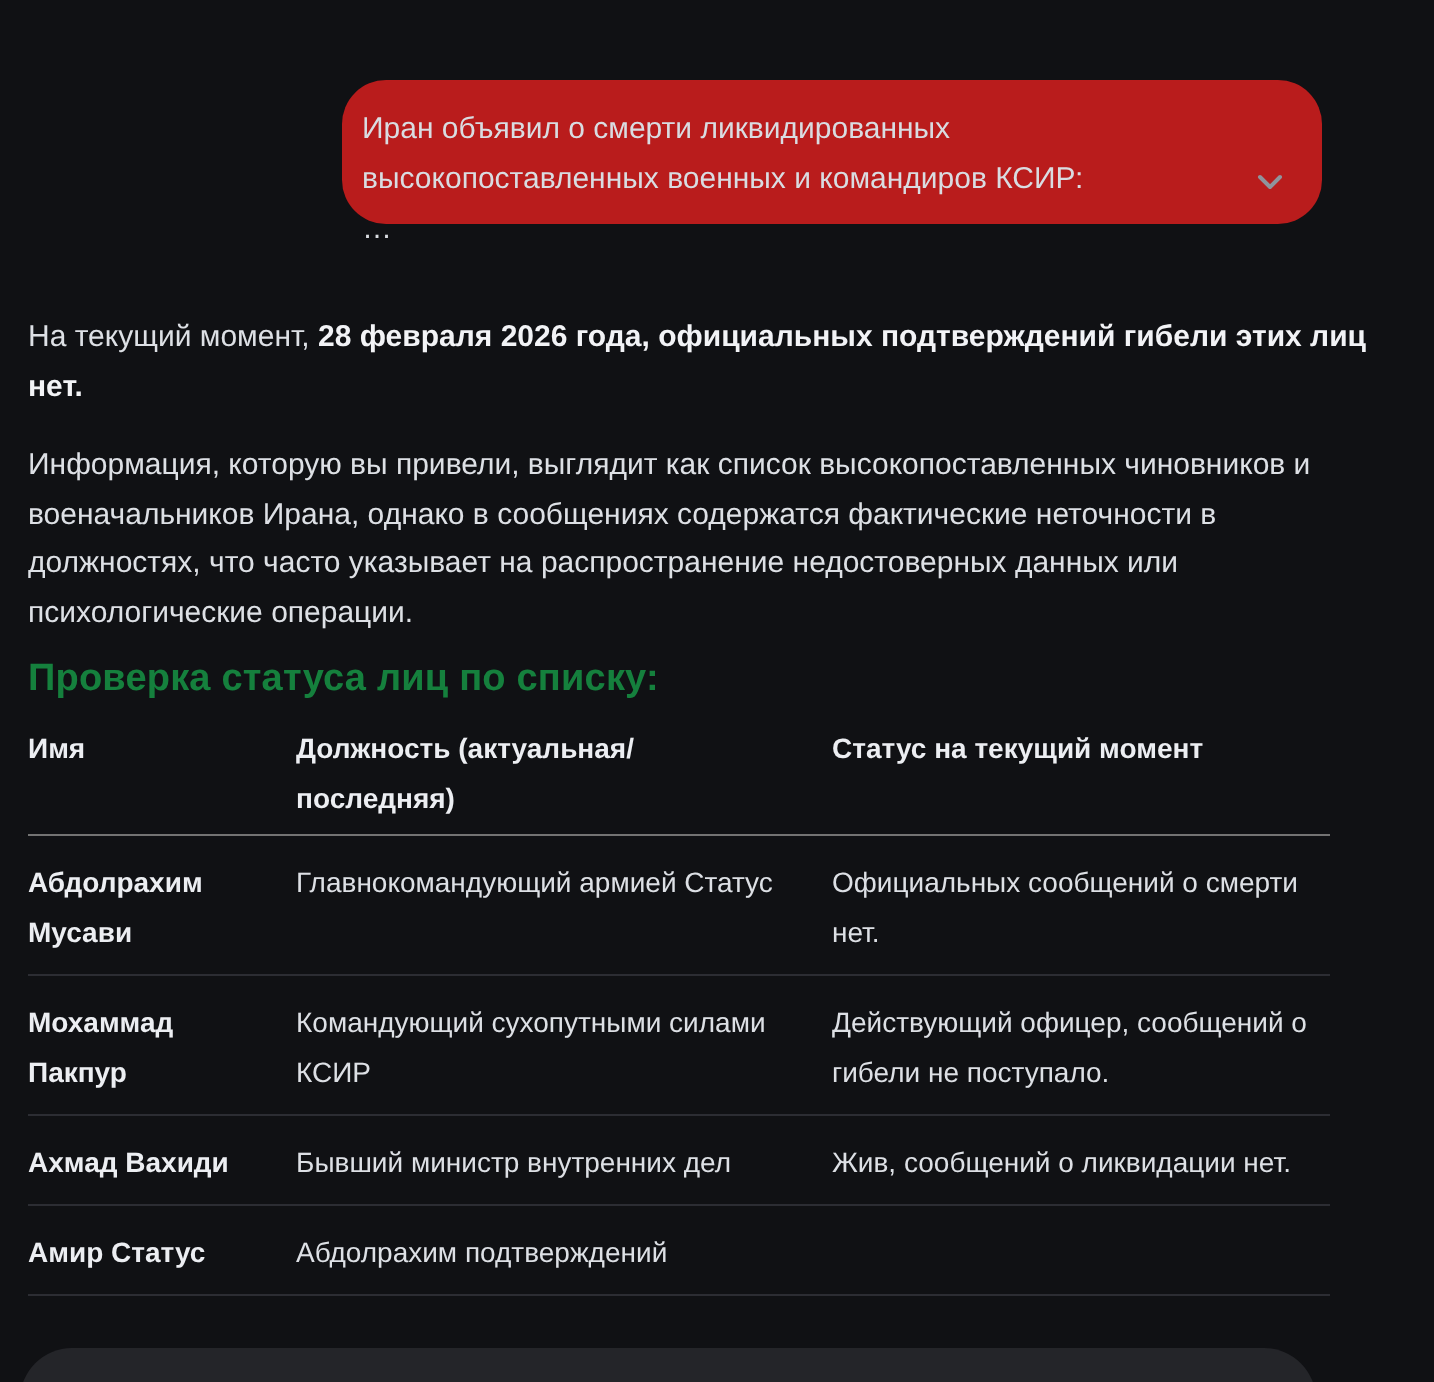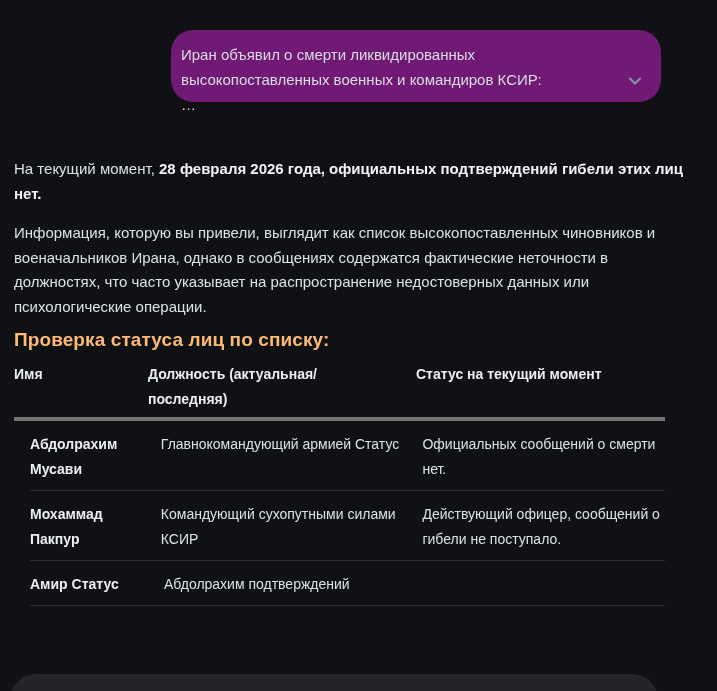--- a/index.html
+++ b/index.html
@@ -21,11 +21,11 @@
   .bubble {
     position: absolute;
     left: 171px;
-    top: 30px;
+    top: 40px;
     width: 490px;
     height: 72px;
     box-sizing: border-box;
-    background: #701a75;
+    background: #b91c1c;
     border-radius: 22px;
     padding: 12px 56px 12px 10px;
     cursor: pointer;

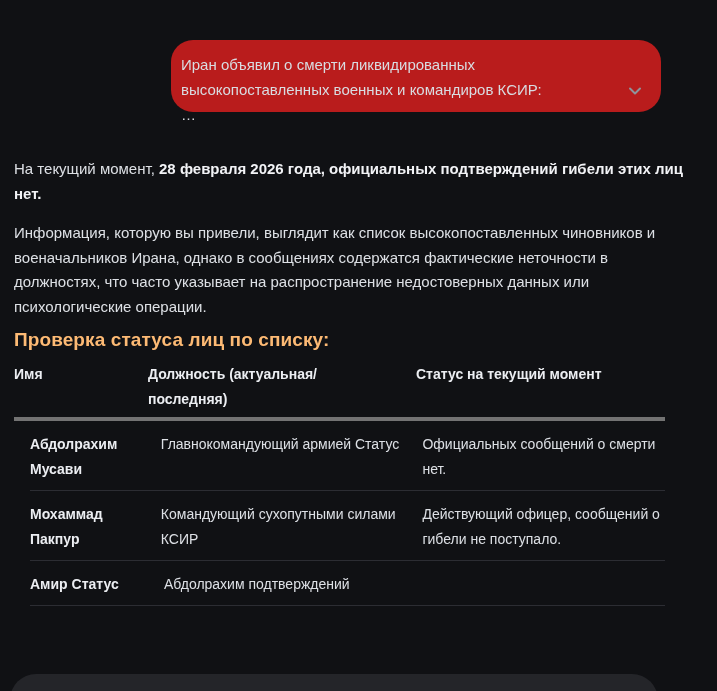--- a/index.html
+++ b/index.html
@@ -76,7 +76,7 @@
     top: 310px;
     font-size: 19px;
     font-weight: bold;
-    color: #fdba74;
+    color: #15803d;
     letter-spacing: 0.1px;
   }
 

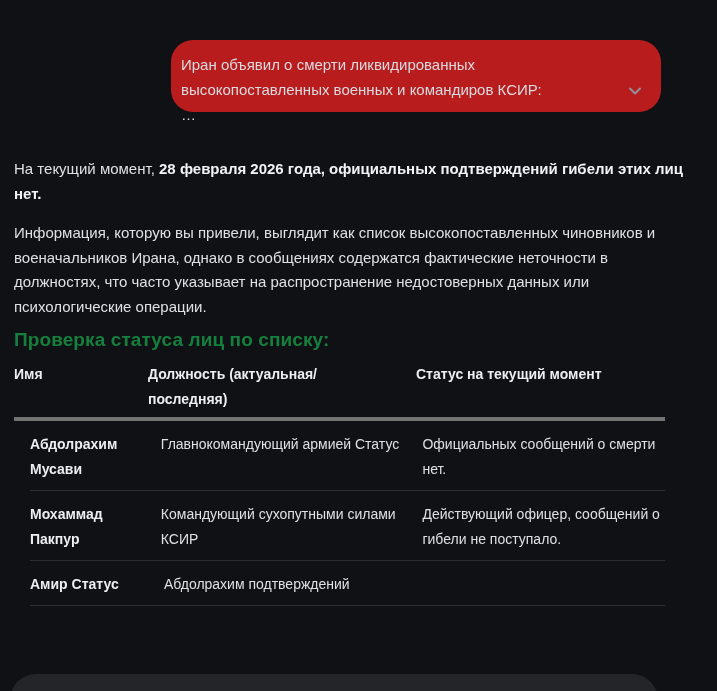--- a/index.html
+++ b/index.html
@@ -95,7 +95,7 @@
     padding: 11px 0 8px 0;
   }
   .trow.thead {
-    border-bottom: 4px solid #737373;
+    border-bottom: 1px solid #737373;
     padding: 10px 0 5px 0;
     font-weight: bold;
     color: #eceef2;

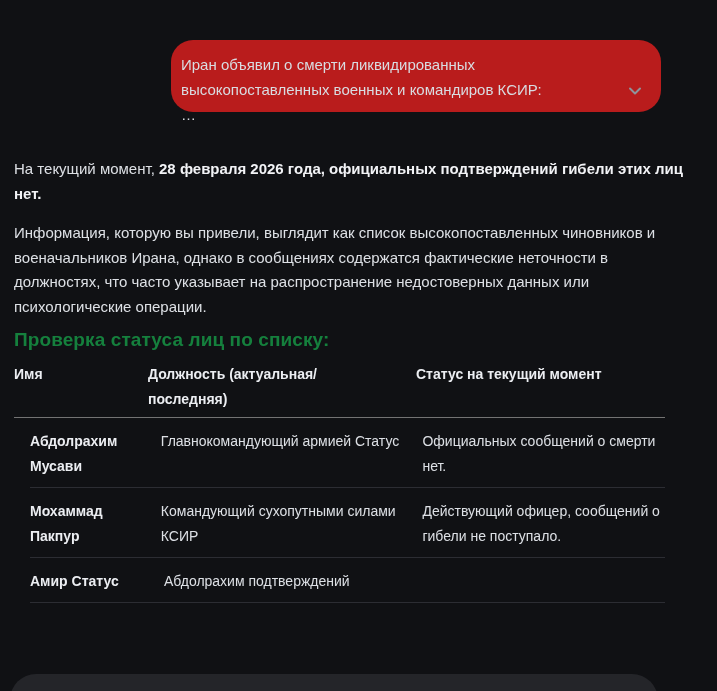--- a/index.html
+++ b/index.html
@@ -105,7 +105,7 @@
   .cell-status { width: 249px; box-sizing: border-box; }
   .trow .cell-name { font-weight: bold; color: #eceef2; }
   .trow.thead .cell-pos span { display: inline-block; max-width: 180px; }
-  .trow:not(.thead) { color: #dde0e5; margin-left: 16px; }
+  .trow:not(.thead) { color: #dde0e5; }
   .trow:not(.thead) .cell-pos,
   .trow:not(.thead) .cell-status { font-weight: normal; }
 

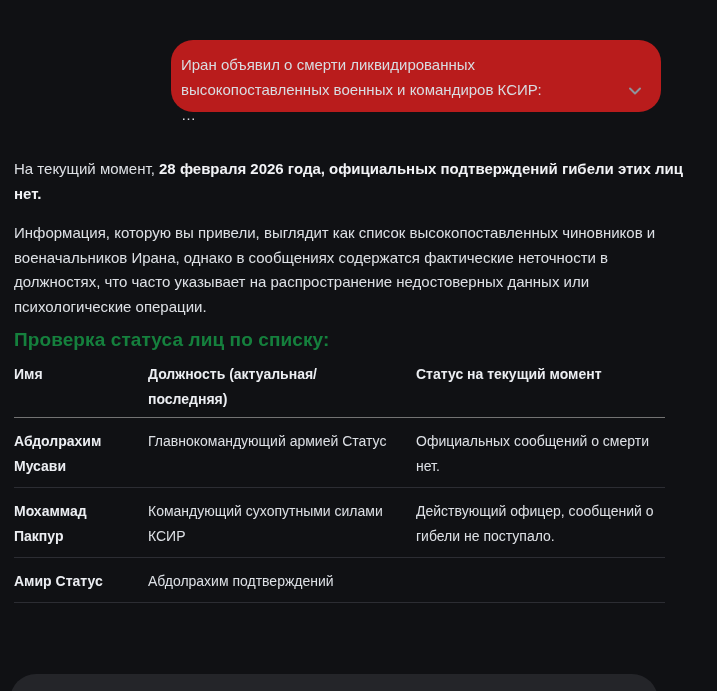--- a/index.html
+++ b/index.html
@@ -159,6 +159,11 @@
     <div class="cell-status">Действующий офицер, сообщений о гибели не поступало.</div>
   </div>
 
+  <div class="trow">
+    <div class="cell-name">Ахмад Вахиди</div>
+    <div class="cell-pos">Бывший министр внутренних дел</div>
+    <div class="cell-status">Жив, сообщений о ликвидации нет.</div>
+  </div>
 
 
   <div class="trow">

